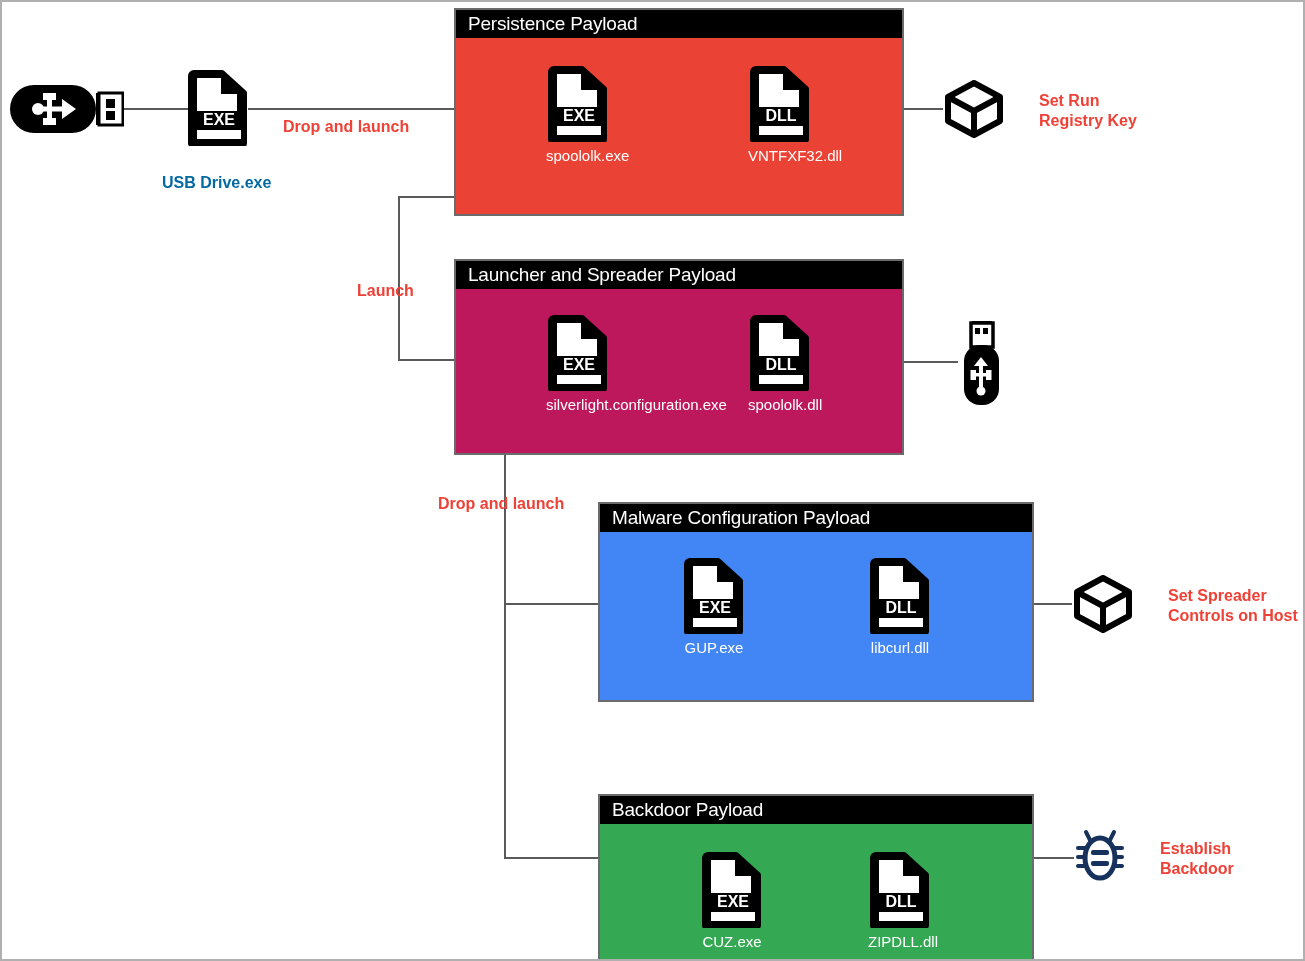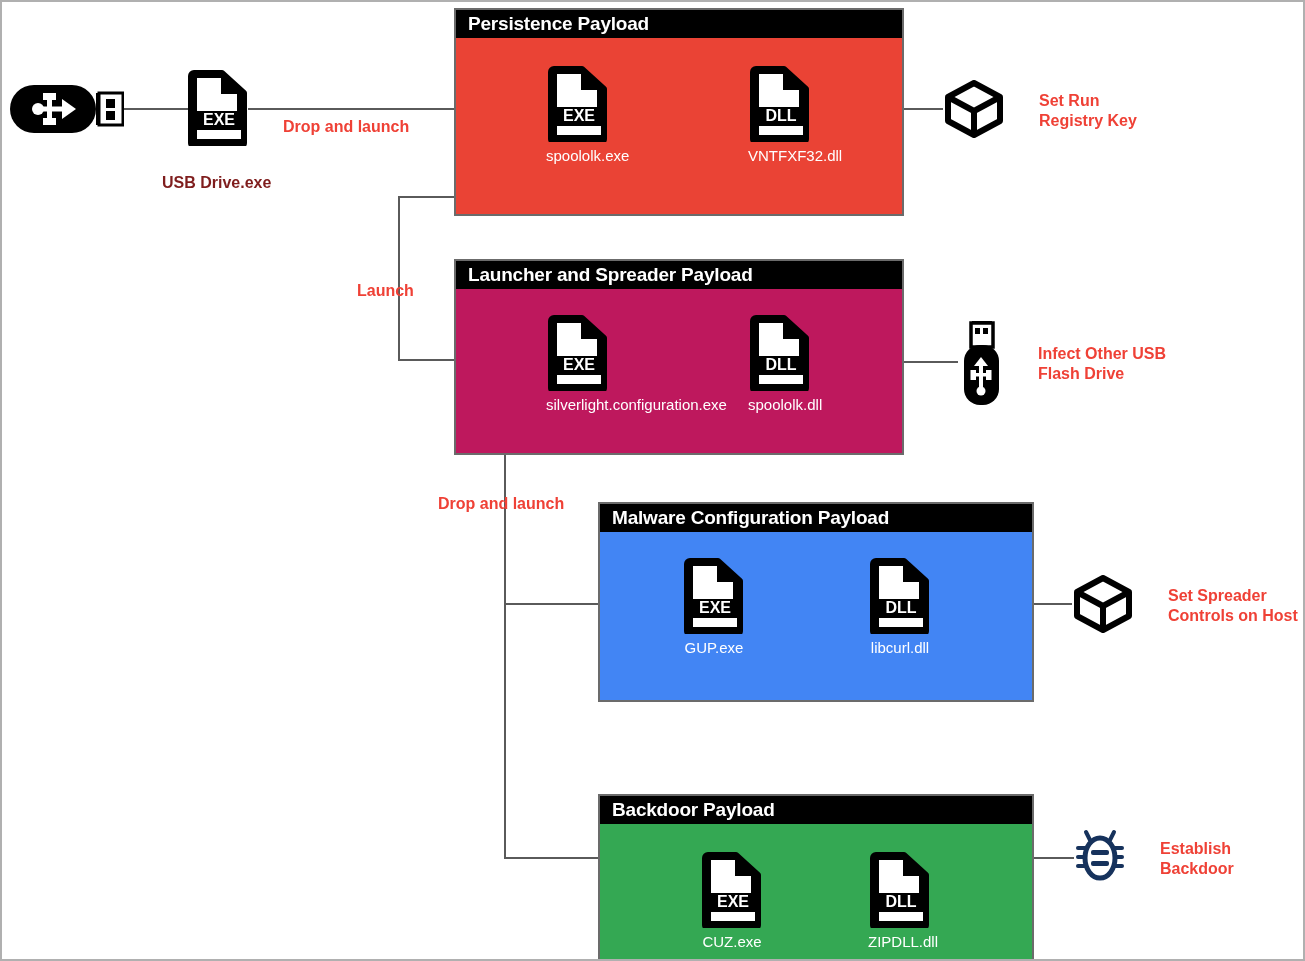--- a/index.html
+++ b/index.html
@@ -38,7 +38,7 @@
     background: #000000;
     color: #ffffff;
     font-size: 19px;
-    font-weight: bold;
+    font-weight: normal;
     line-height: 28px;
     height: 28px;
     padding-left: 12px;

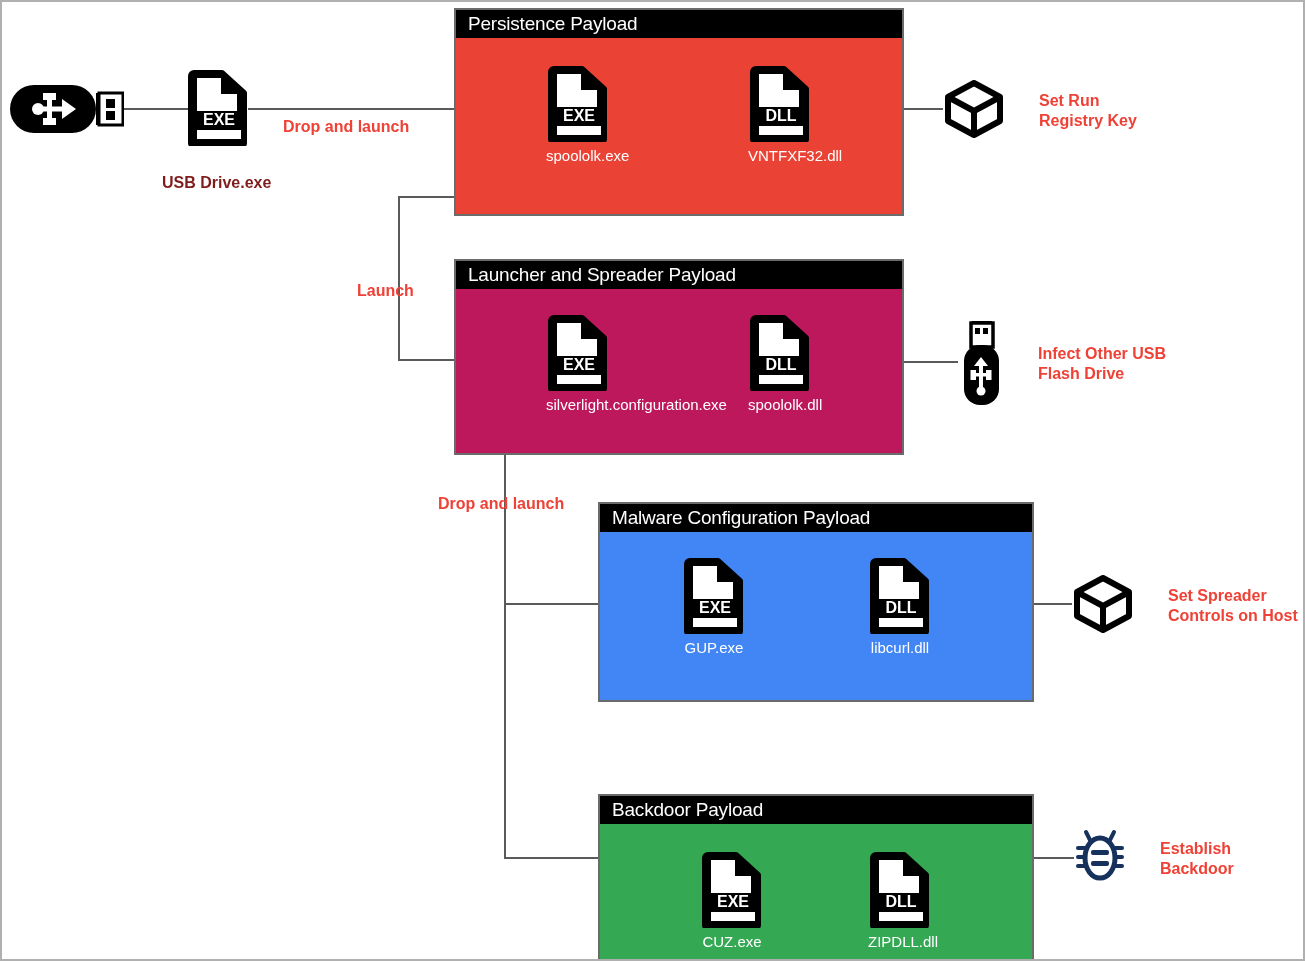--- a/index.html
+++ b/index.html
@@ -103,7 +103,7 @@
     position: absolute;
     font-size: 16px;
     font-weight: bold;
-    color: #7f1d1d;
+    color: #0369a1;
     white-space: nowrap;
   }
 

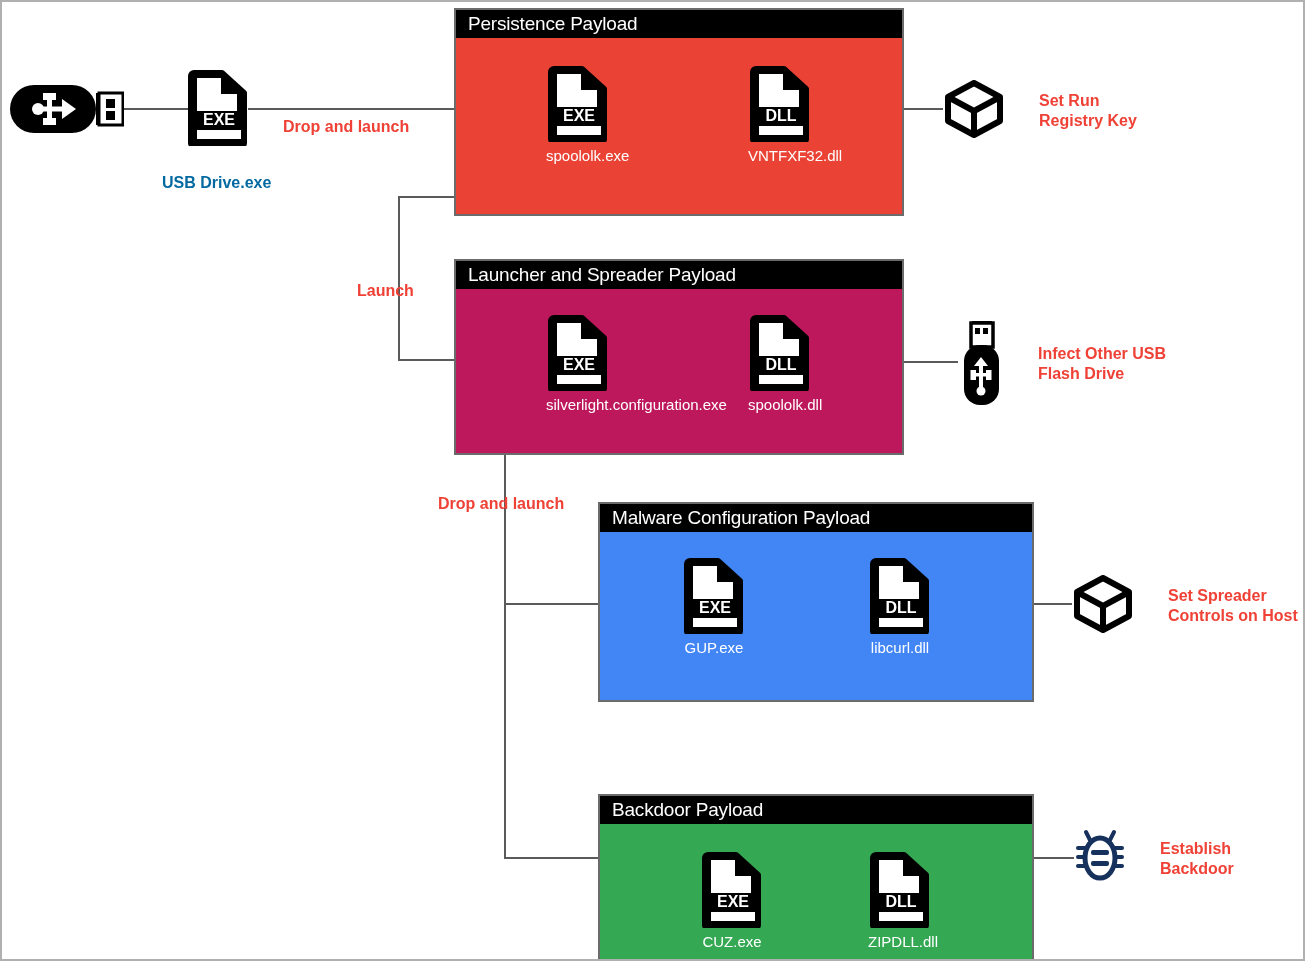--- a/index.html
+++ b/index.html
@@ -263,8 +263,6 @@
         </g>
       </svg>
     </span>
-    <span class="endpoint-label">Infect Other USB
-Flash Drive</span>
   </div>
 
   <div class="edge-label" style="left:436px; top:492px;">Drop and launch</div>

